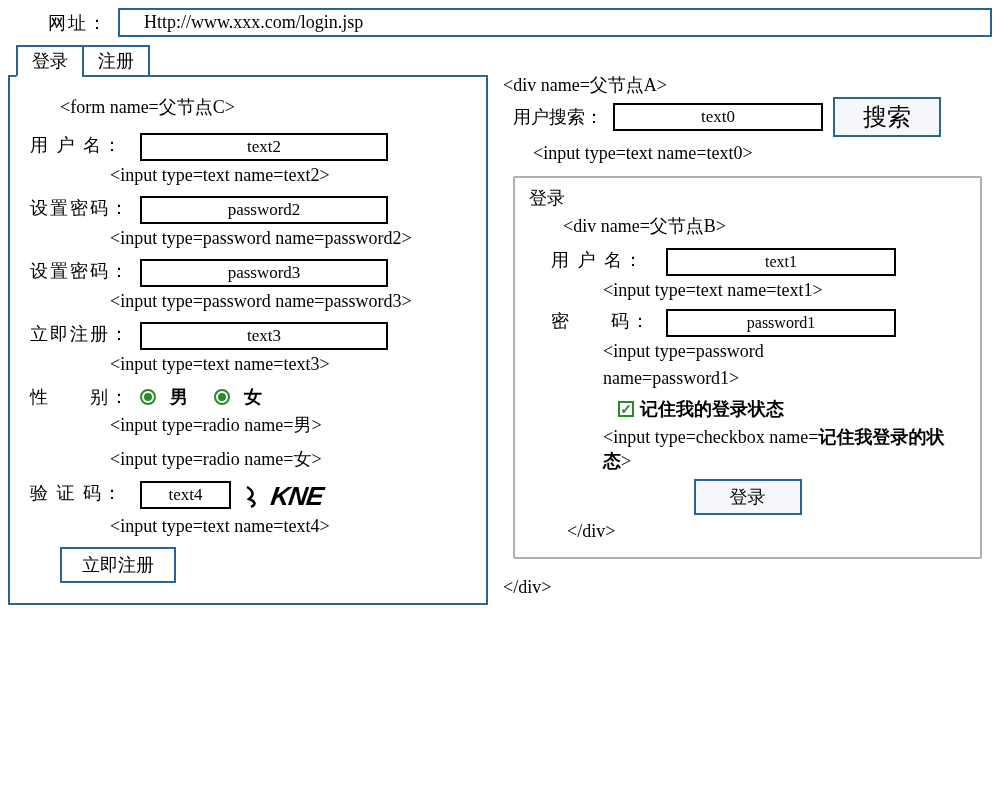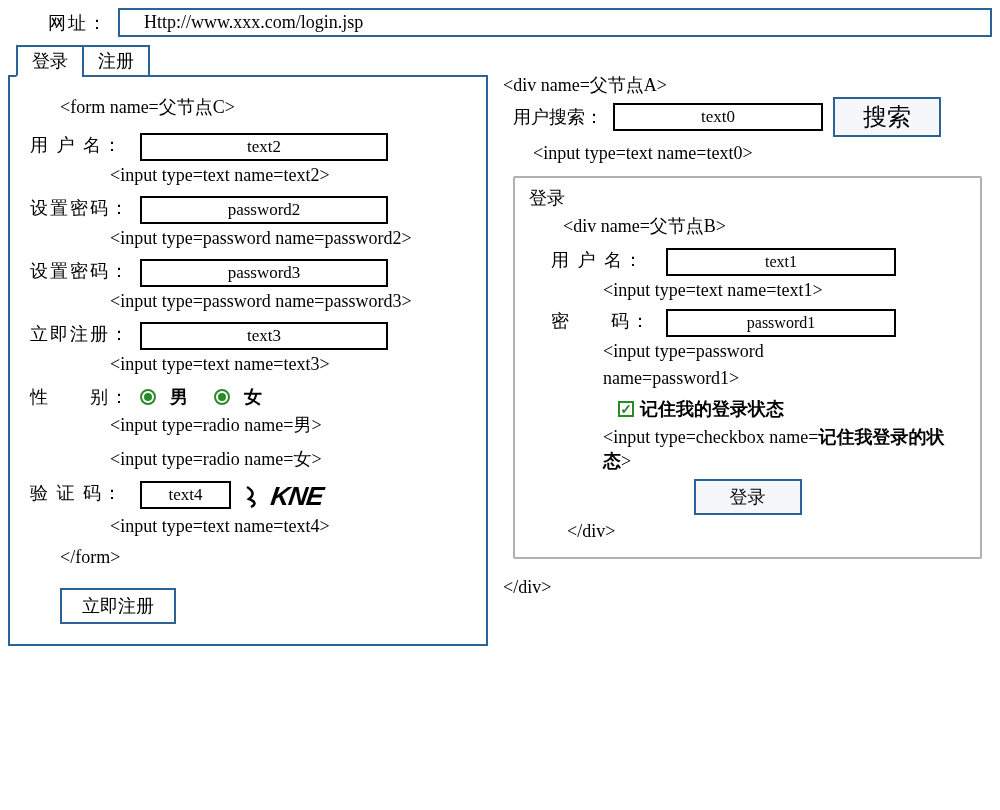--- a/index.html
+++ b/index.html
@@ -114,7 +114,6 @@
       </div>
       <div class="code-hint">&lt;input type=text name=text4&gt;</div>
 
-      <div class="close-form">&lt;/form&gt;</div>
       <div class="reg-btn-wrap"><button class="btn">立即注册</button></div>
     </div>
   </div>

